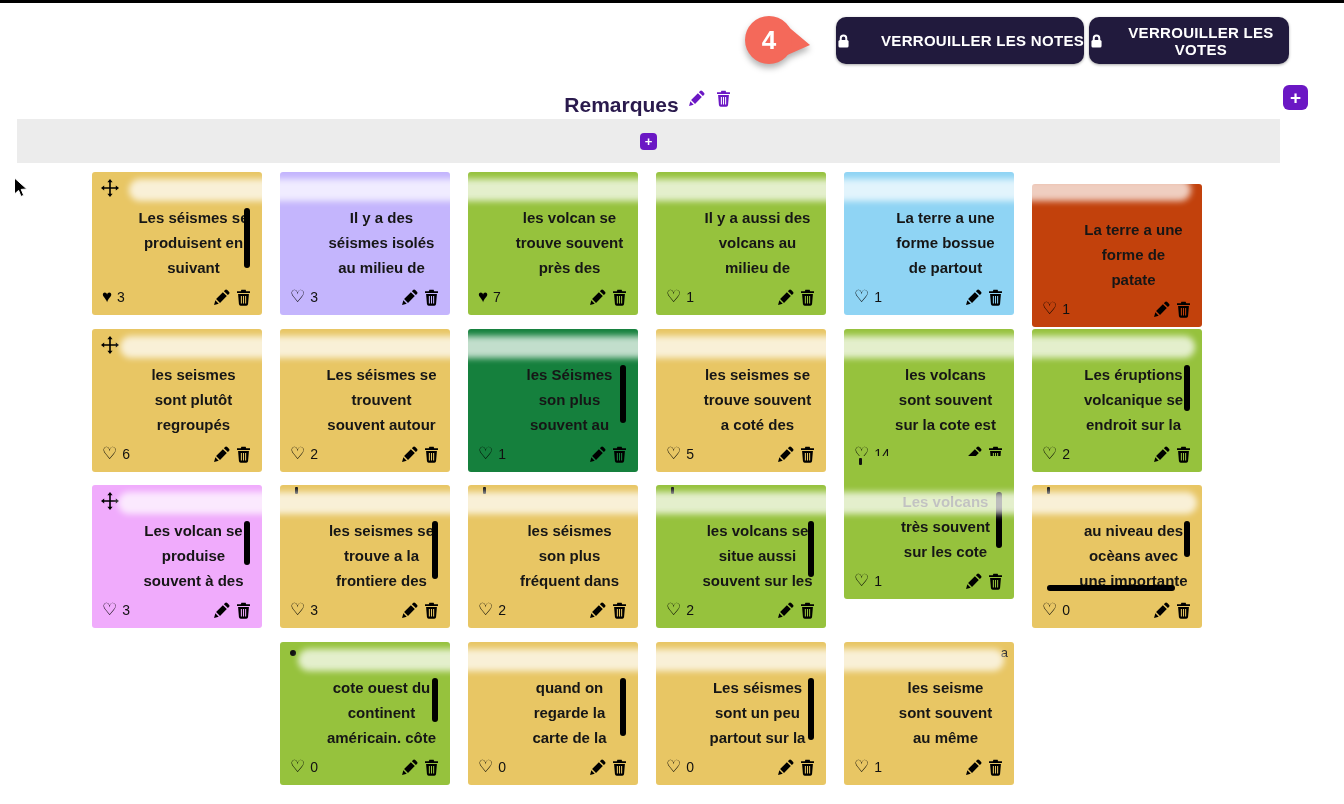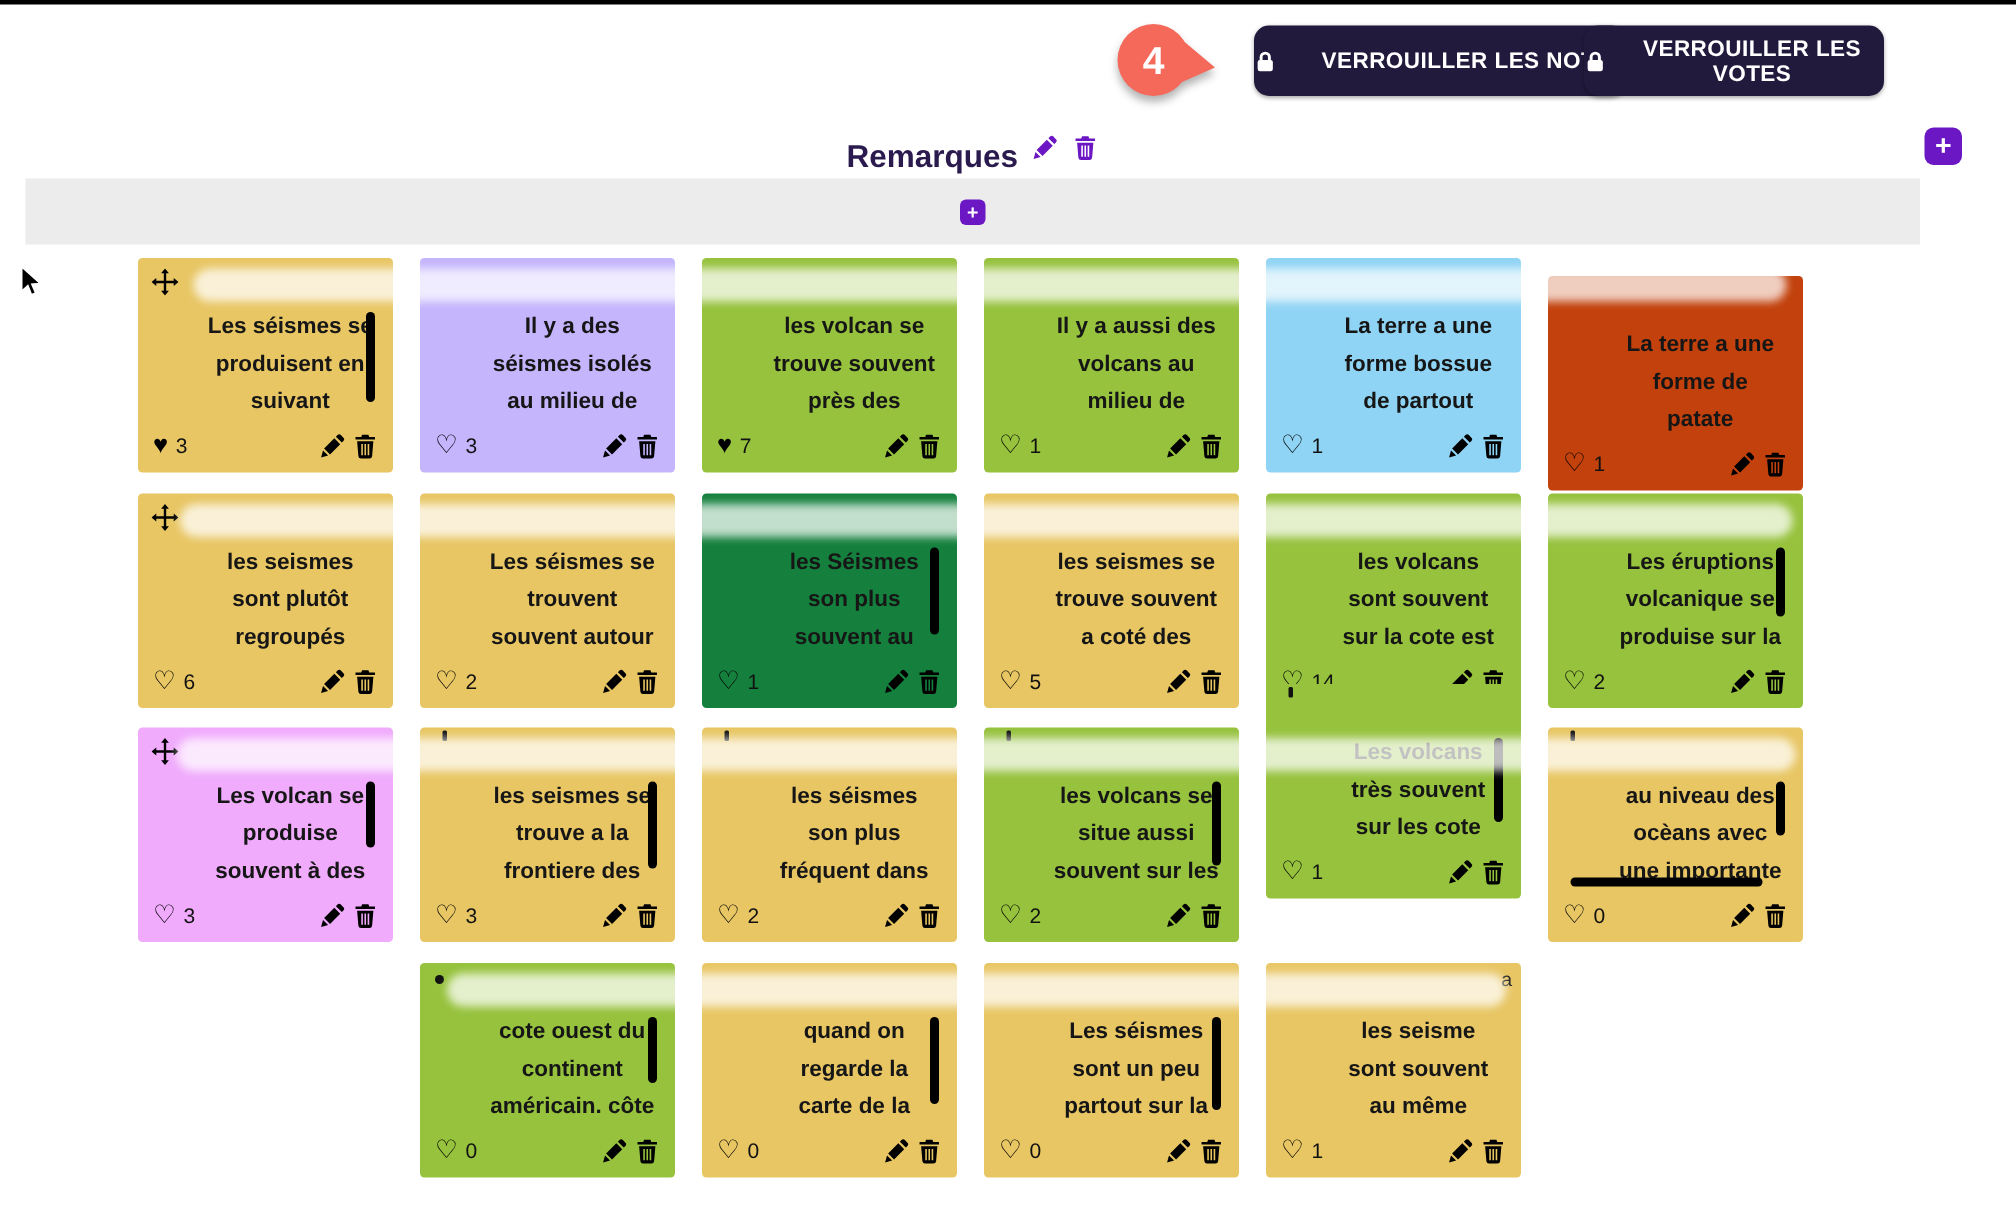--- a/index.html
+++ b/index.html
@@ -17,7 +17,7 @@
     box-shadow:0 1px 3px rgba(0,0,0,.35); }
   .lock-btn svg { width:15px; height:16px; fill:#fff; flex:0 0 auto; }
   #btn-lock-notes { left:836px; width:248px; }
-  #btn-lock-votes { left:1056px; width:200px; }
+  #btn-lock-votes { left:1089px; width:200px; }
 
   
   .marker { position:absolute; left:744px; top:14px; width:72px; height:54px;

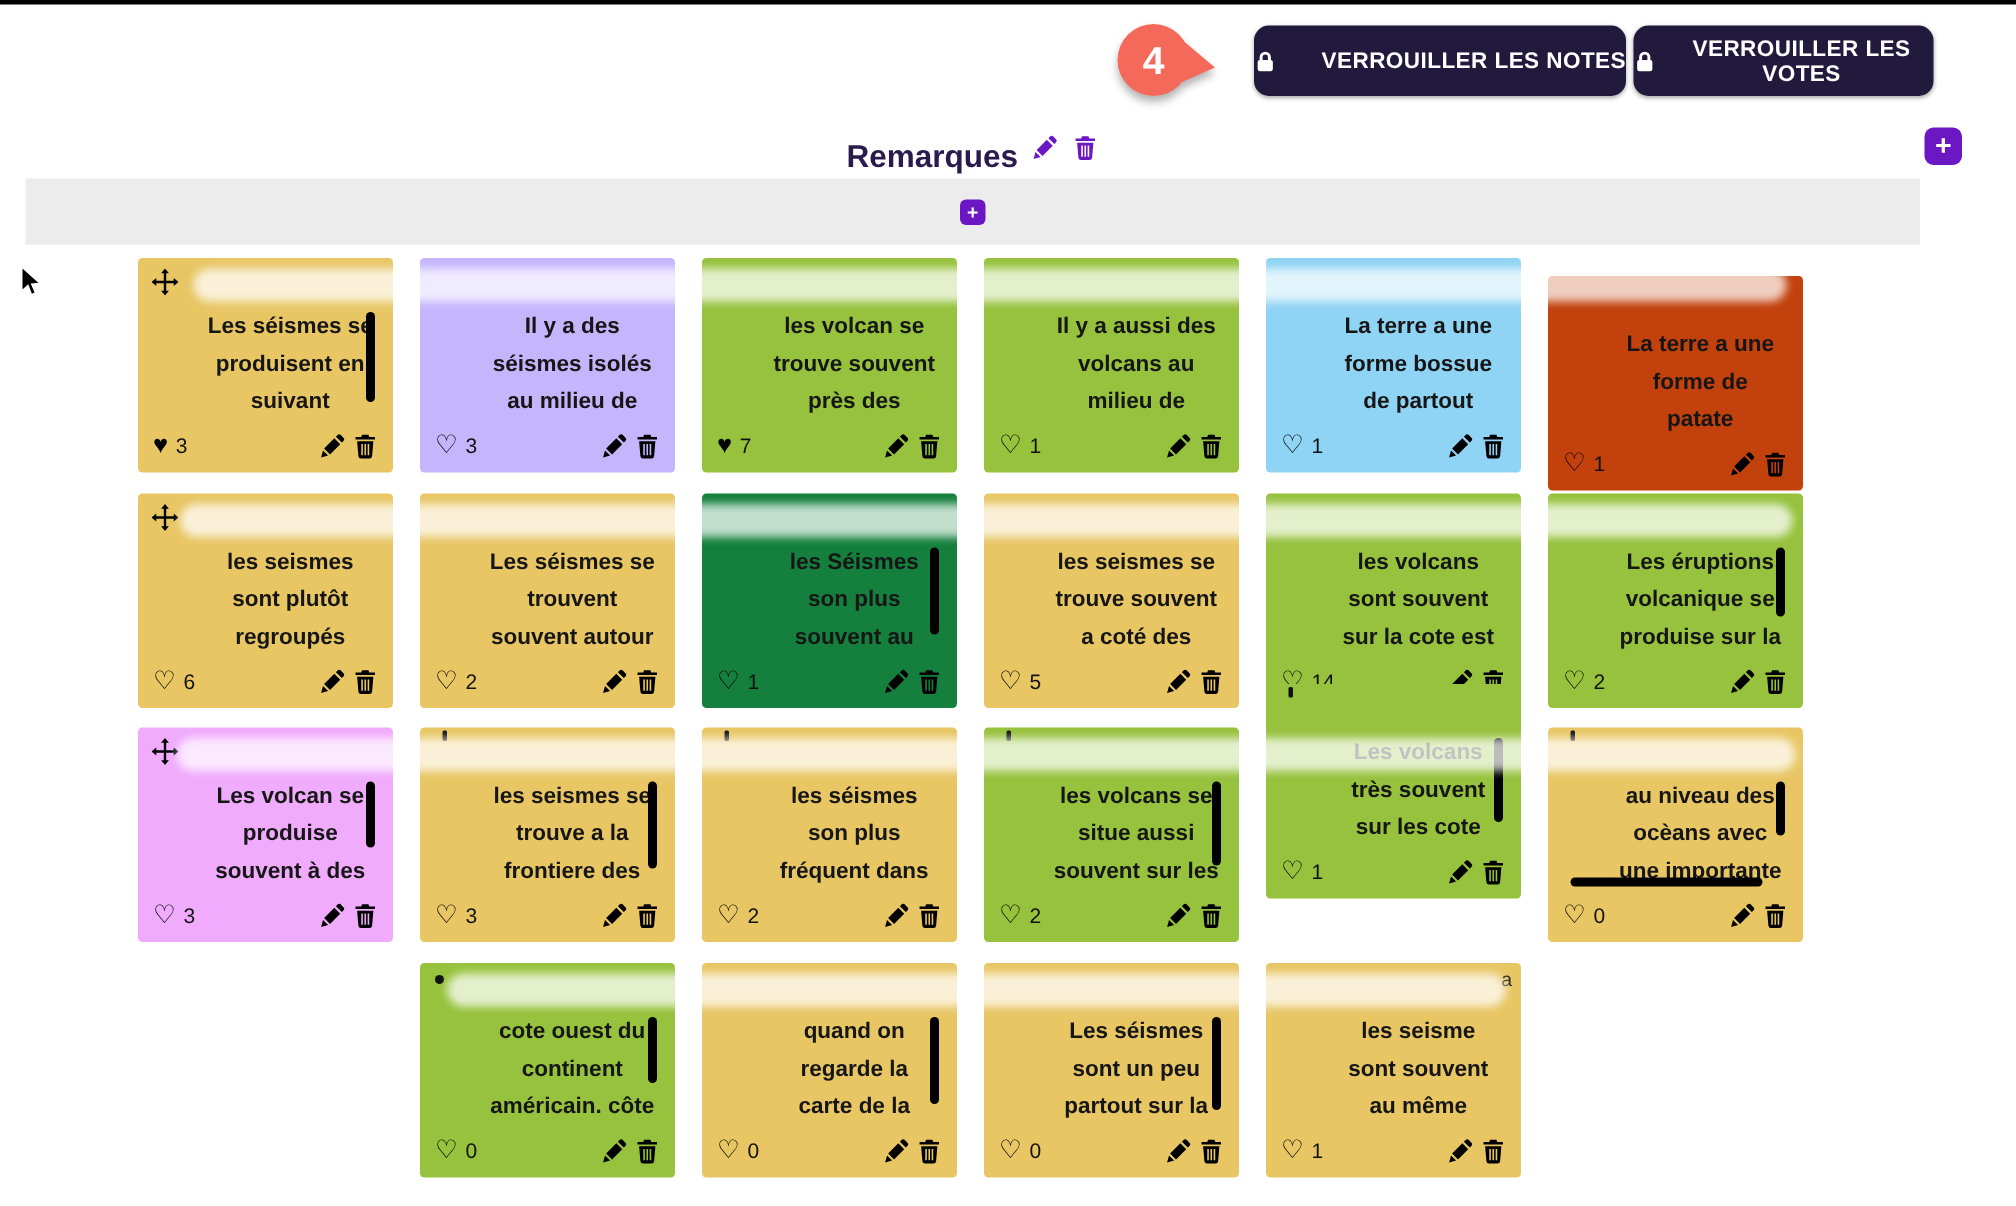--- a/index.html
+++ b/index.html
@@ -316,7 +316,7 @@
   </div>
       <div class="note" style="left: 1032px; top: 329px; background: rgb(150, 194, 61);">
 
-    <div class="content">Les éruptions volcanique se produise sur la</div>
+    <div class="content">Les éruptions volcanique se endroit sur la</div>
     <div class="vscroll" style="height: 46px;"></div>
 
     <div class="footer">

